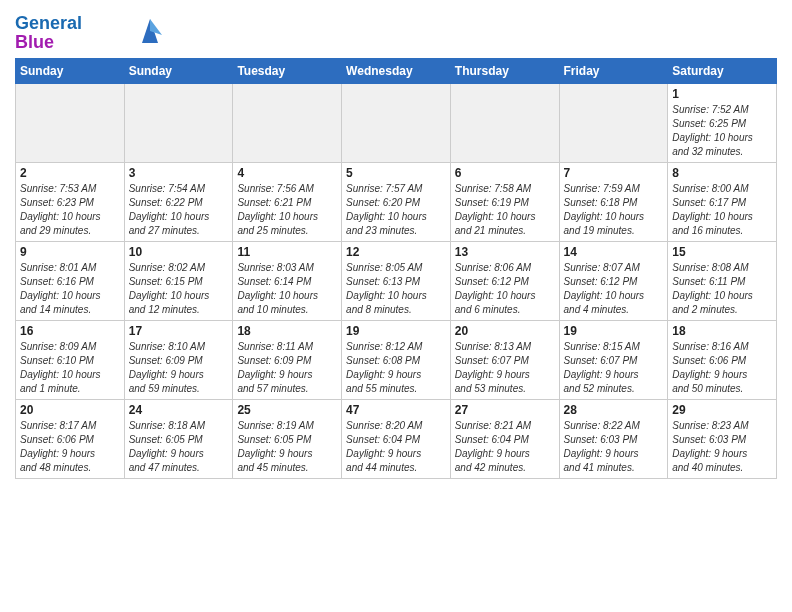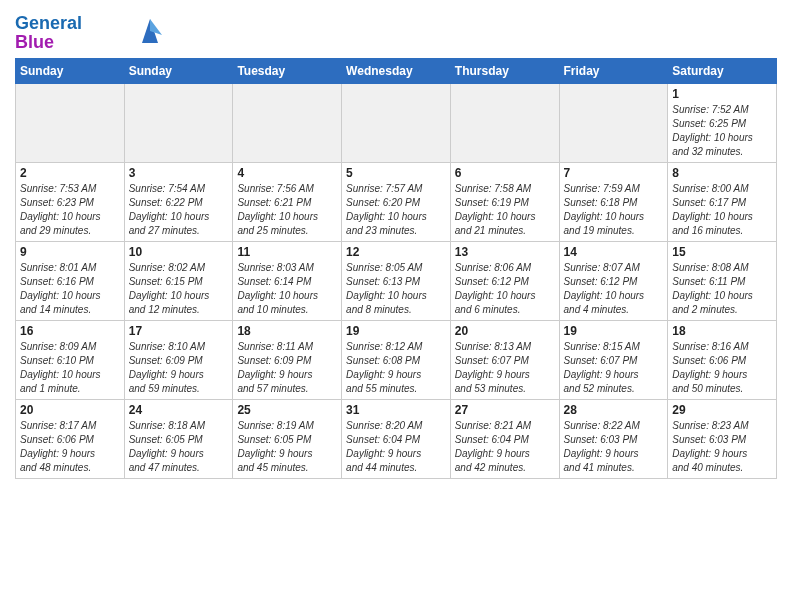--- a/index.html
+++ b/index.html
@@ -252,7 +252,7 @@
             <div class="day-info">Sunrise: 8:19 AM<br>Sunset: 6:05 PM<br>Daylight: 9 hours<br>and 45 minutes.</div>
           </td>
           <td>
-            <span class="day-number">31</span>
+            <span class="day-number">47</span>
             <div class="day-info">Sunrise: 8:20 AM<br>Sunset: 6:04 PM<br>Daylight: 9 hours<br>and 44 minutes.</div>
           </td>
           <td>

